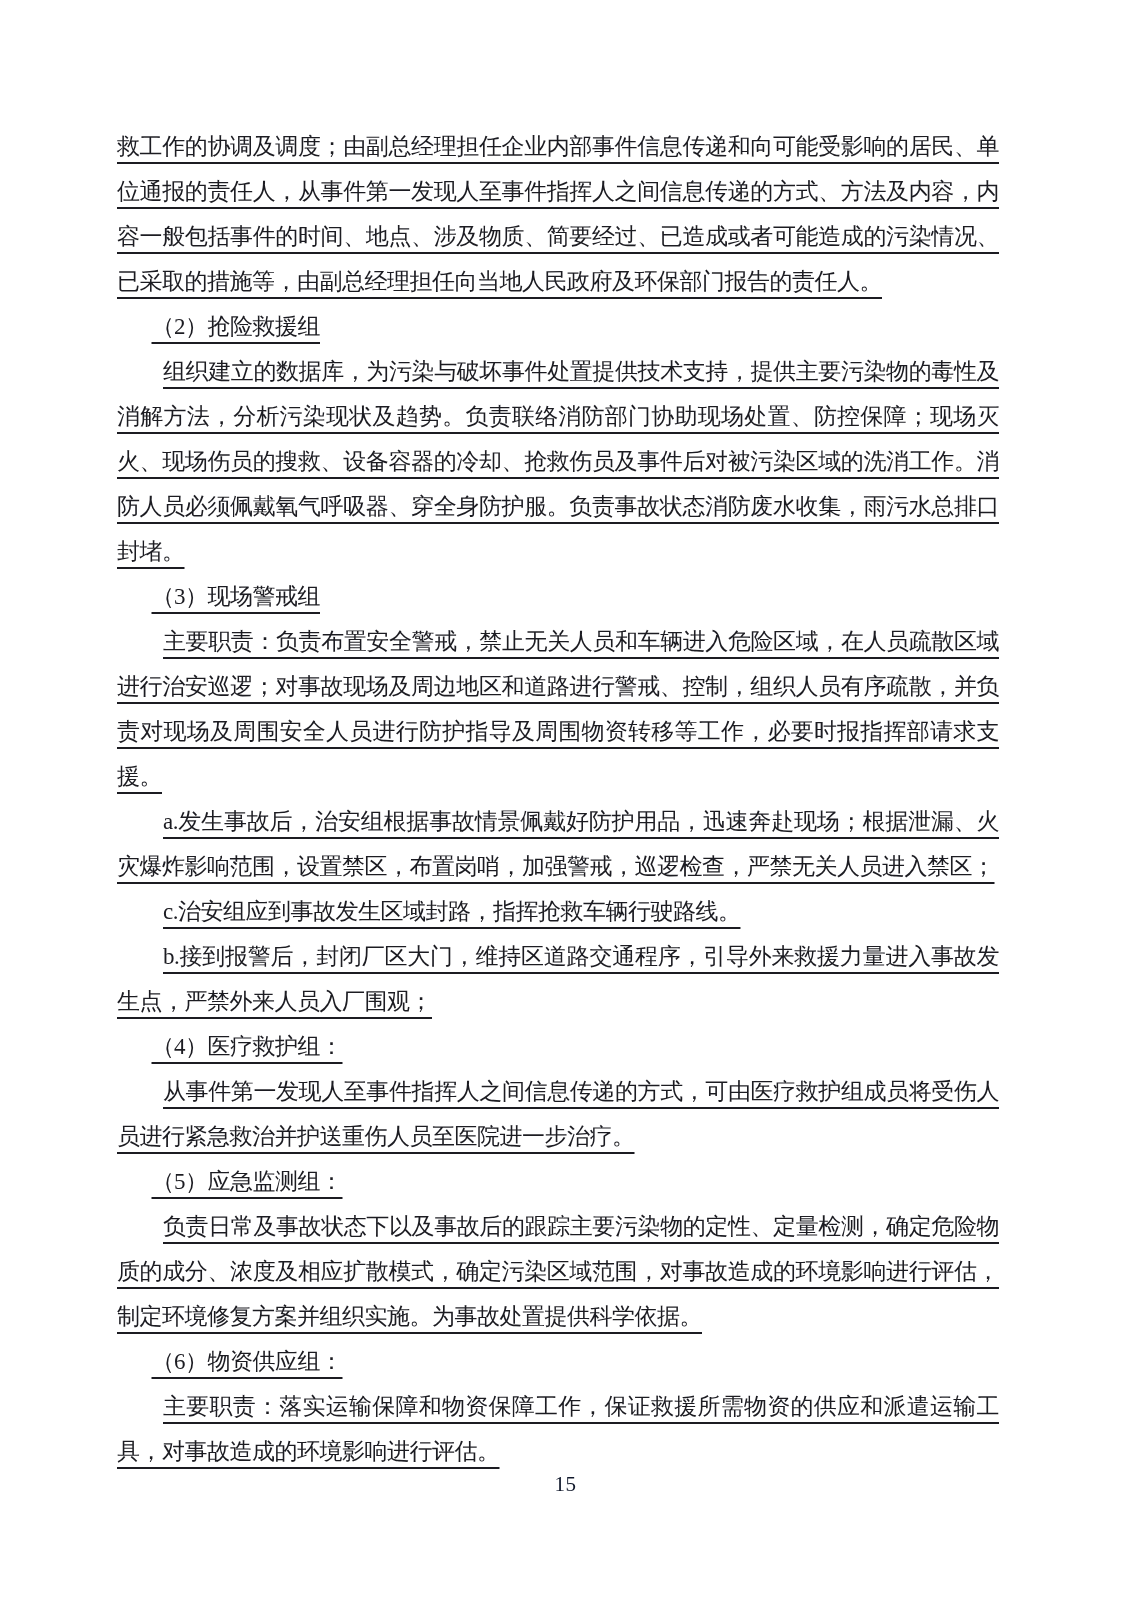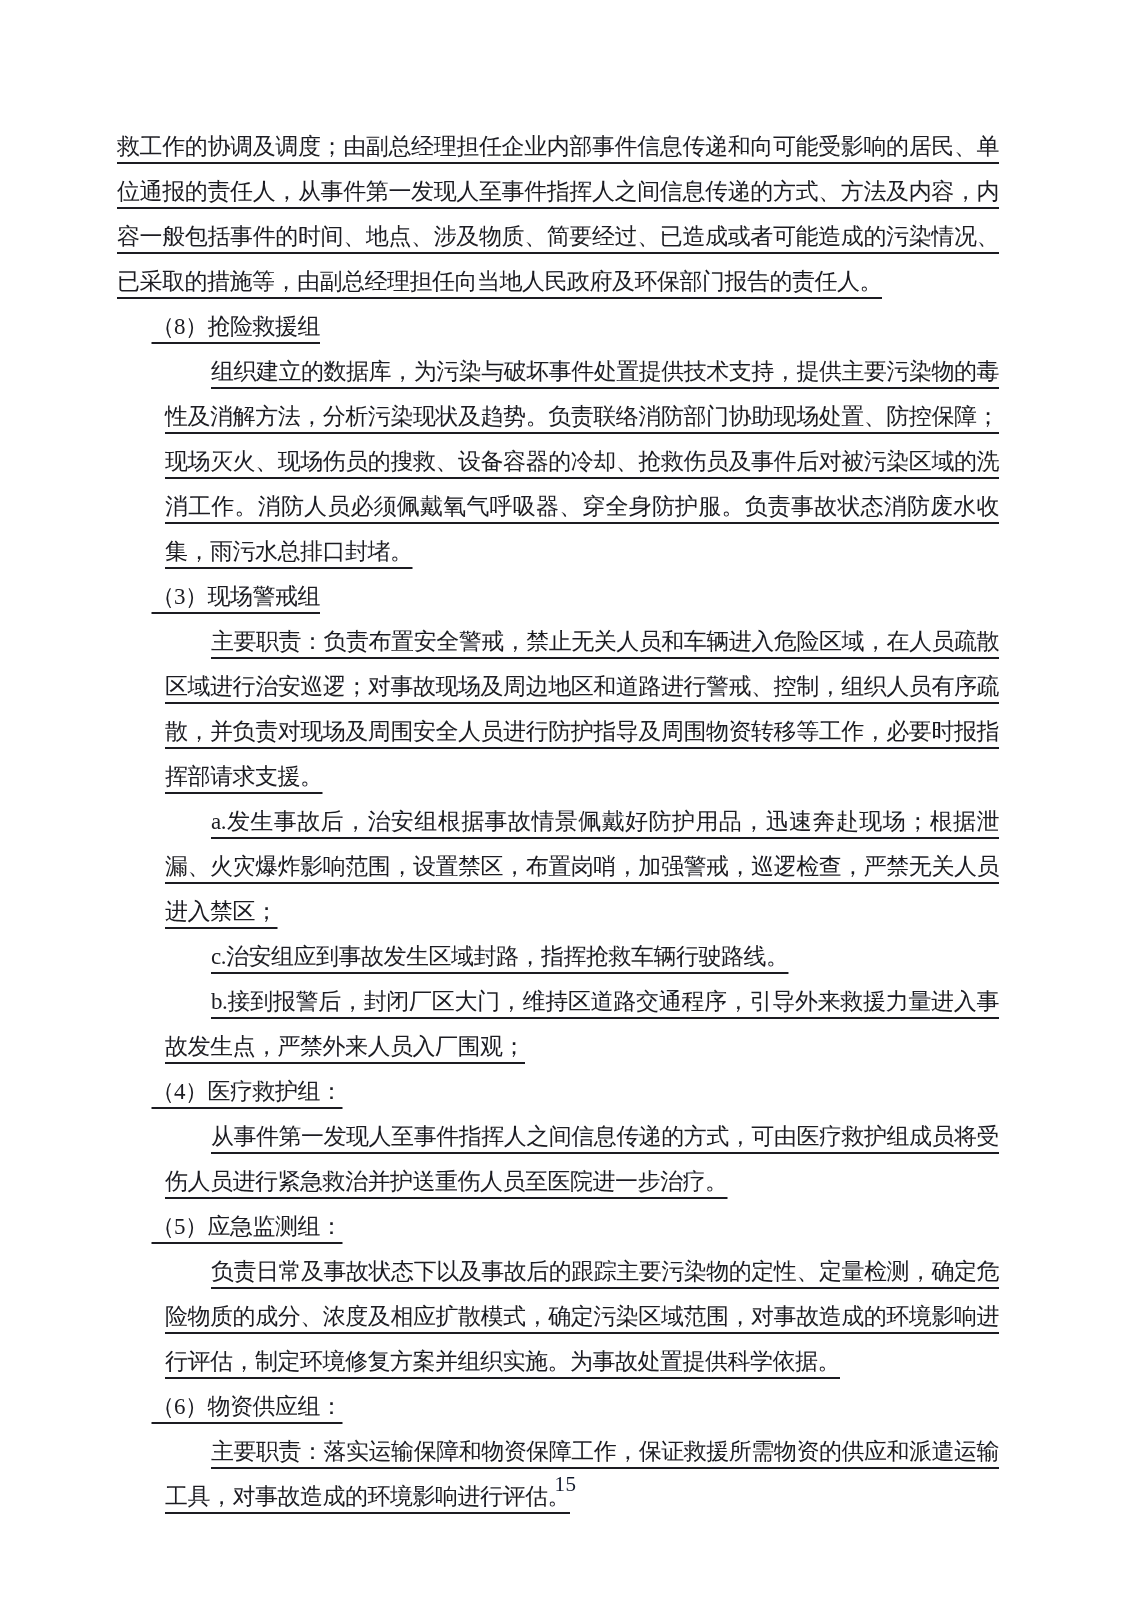--- a/index.html
+++ b/index.html
@@ -54,7 +54,7 @@
 <div class="page">
   <div class="doc" id="doc">
       <p class="noindent">救工作的协调及调度；由副总经理担任企业内部事件信息传递和向可能受影响的居民、单位通报的责任人，从事件第一发现人至事件指挥人之间信息传递的方式、方法及内容，内容一般包括事件的时间、地点、涉及物质、简要经过、已造成或者可能造成的污染情况、已采取的措施等，由副总经理担任向当地人民政府及环保部门报告的责任人。</p>
-      <p class="heading">（8）抢险救援组</p>
+      <p class="heading">（2）抢险救援组</p>
       <p class="body">组织建立的数据库，为污染与破坏事件处置提供技术支持，提供主要污染物的毒性及消解方法，分析污染现状及趋势。负责联络消防部门协助现场处置、防控保障；现场灭火、现场伤员的搜救、设备容器的冷却、抢救伤员及事件后对被污染区域的洗消工作。消防人员必须佩戴氧气呼吸器、穿全身防护服。负责事故状态消防废水收集，雨污水总排口封堵。</p>
       <p class="heading">（3）现场警戒组</p>
       <p class="body">主要职责：负责布置安全警戒，禁止无关人员和车辆进入危险区域，在人员疏散区域进行治安巡逻；对事故现场及周边地区和道路进行警戒、控制，组织人员有序疏散，并负责对现场及周围安全人员进行防护指导及周围物资转移等工作，必要时报指挥部请求支援。</p>

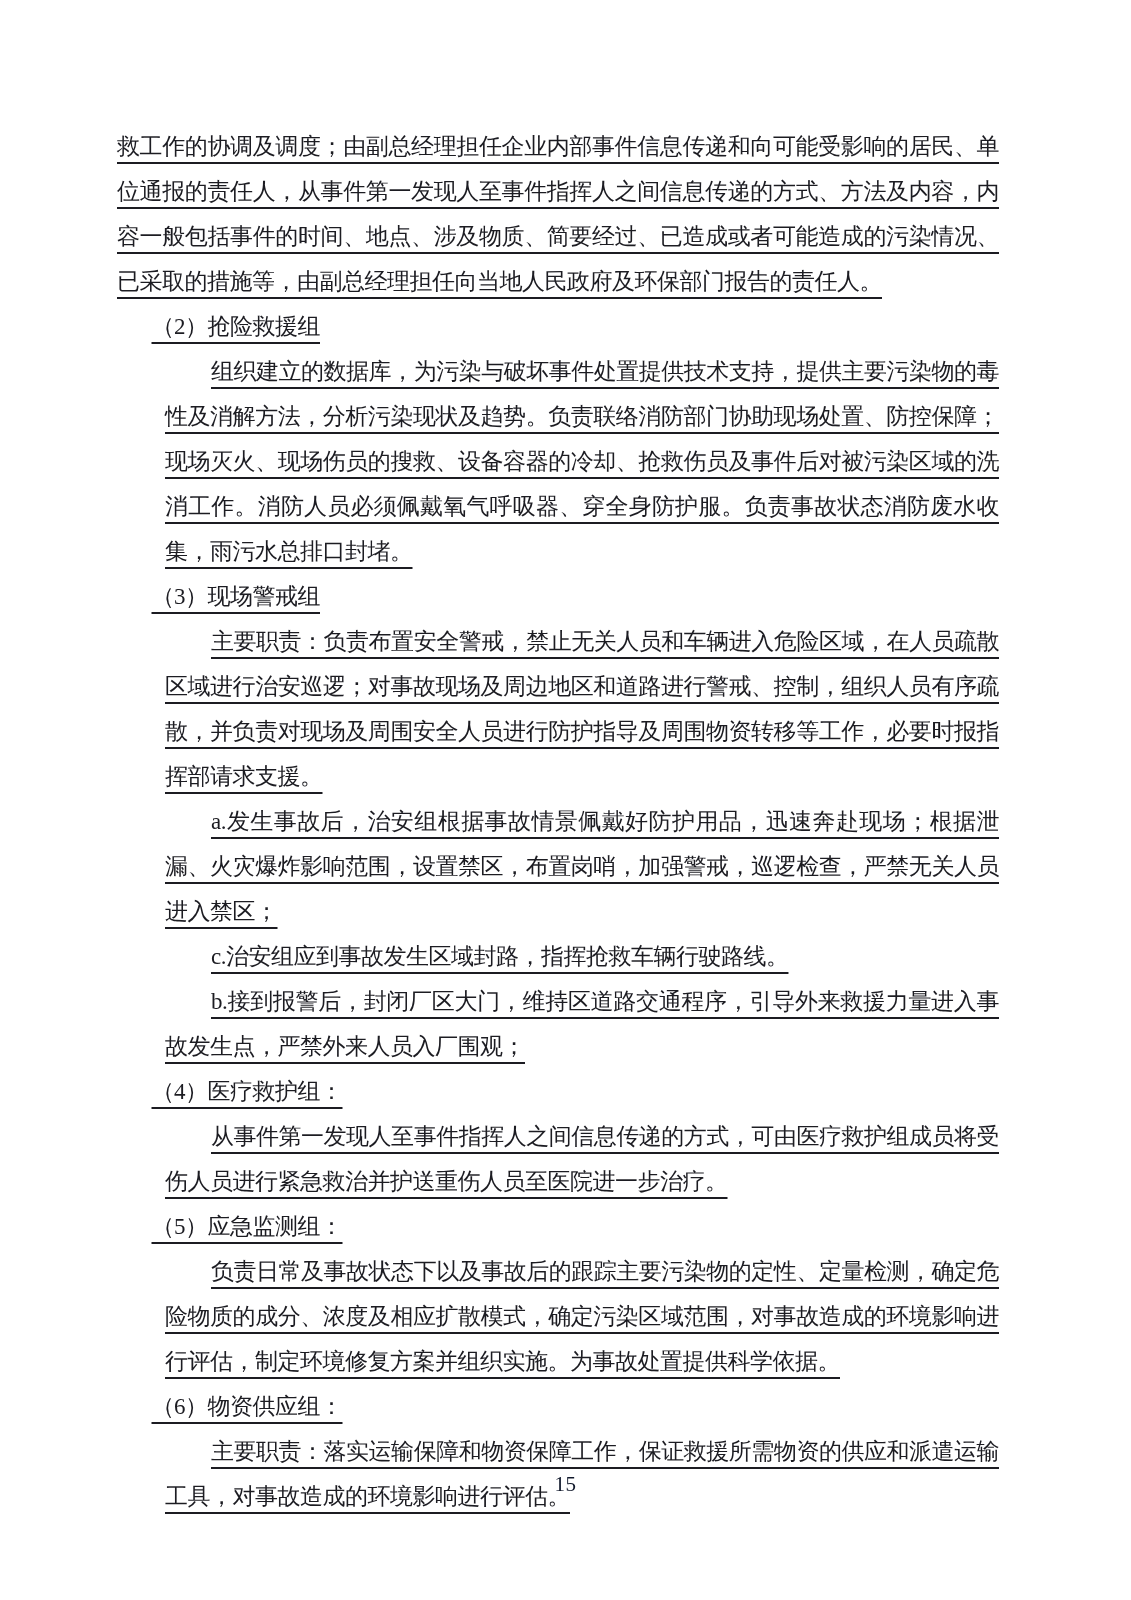--- a/index.html
+++ b/index.html
@@ -34,7 +34,7 @@
     text-underline-offset: 8px;
   }
   .doc p.noindent { text-indent: 0; }
-  .doc p.body     { text-indent: 2em; margin-left: 48px; }
+  .doc p.body     { text-indent: 2em; }
   .doc p.heading  { text-indent: 1.5em; }
   .footer {
     position: absolute;

